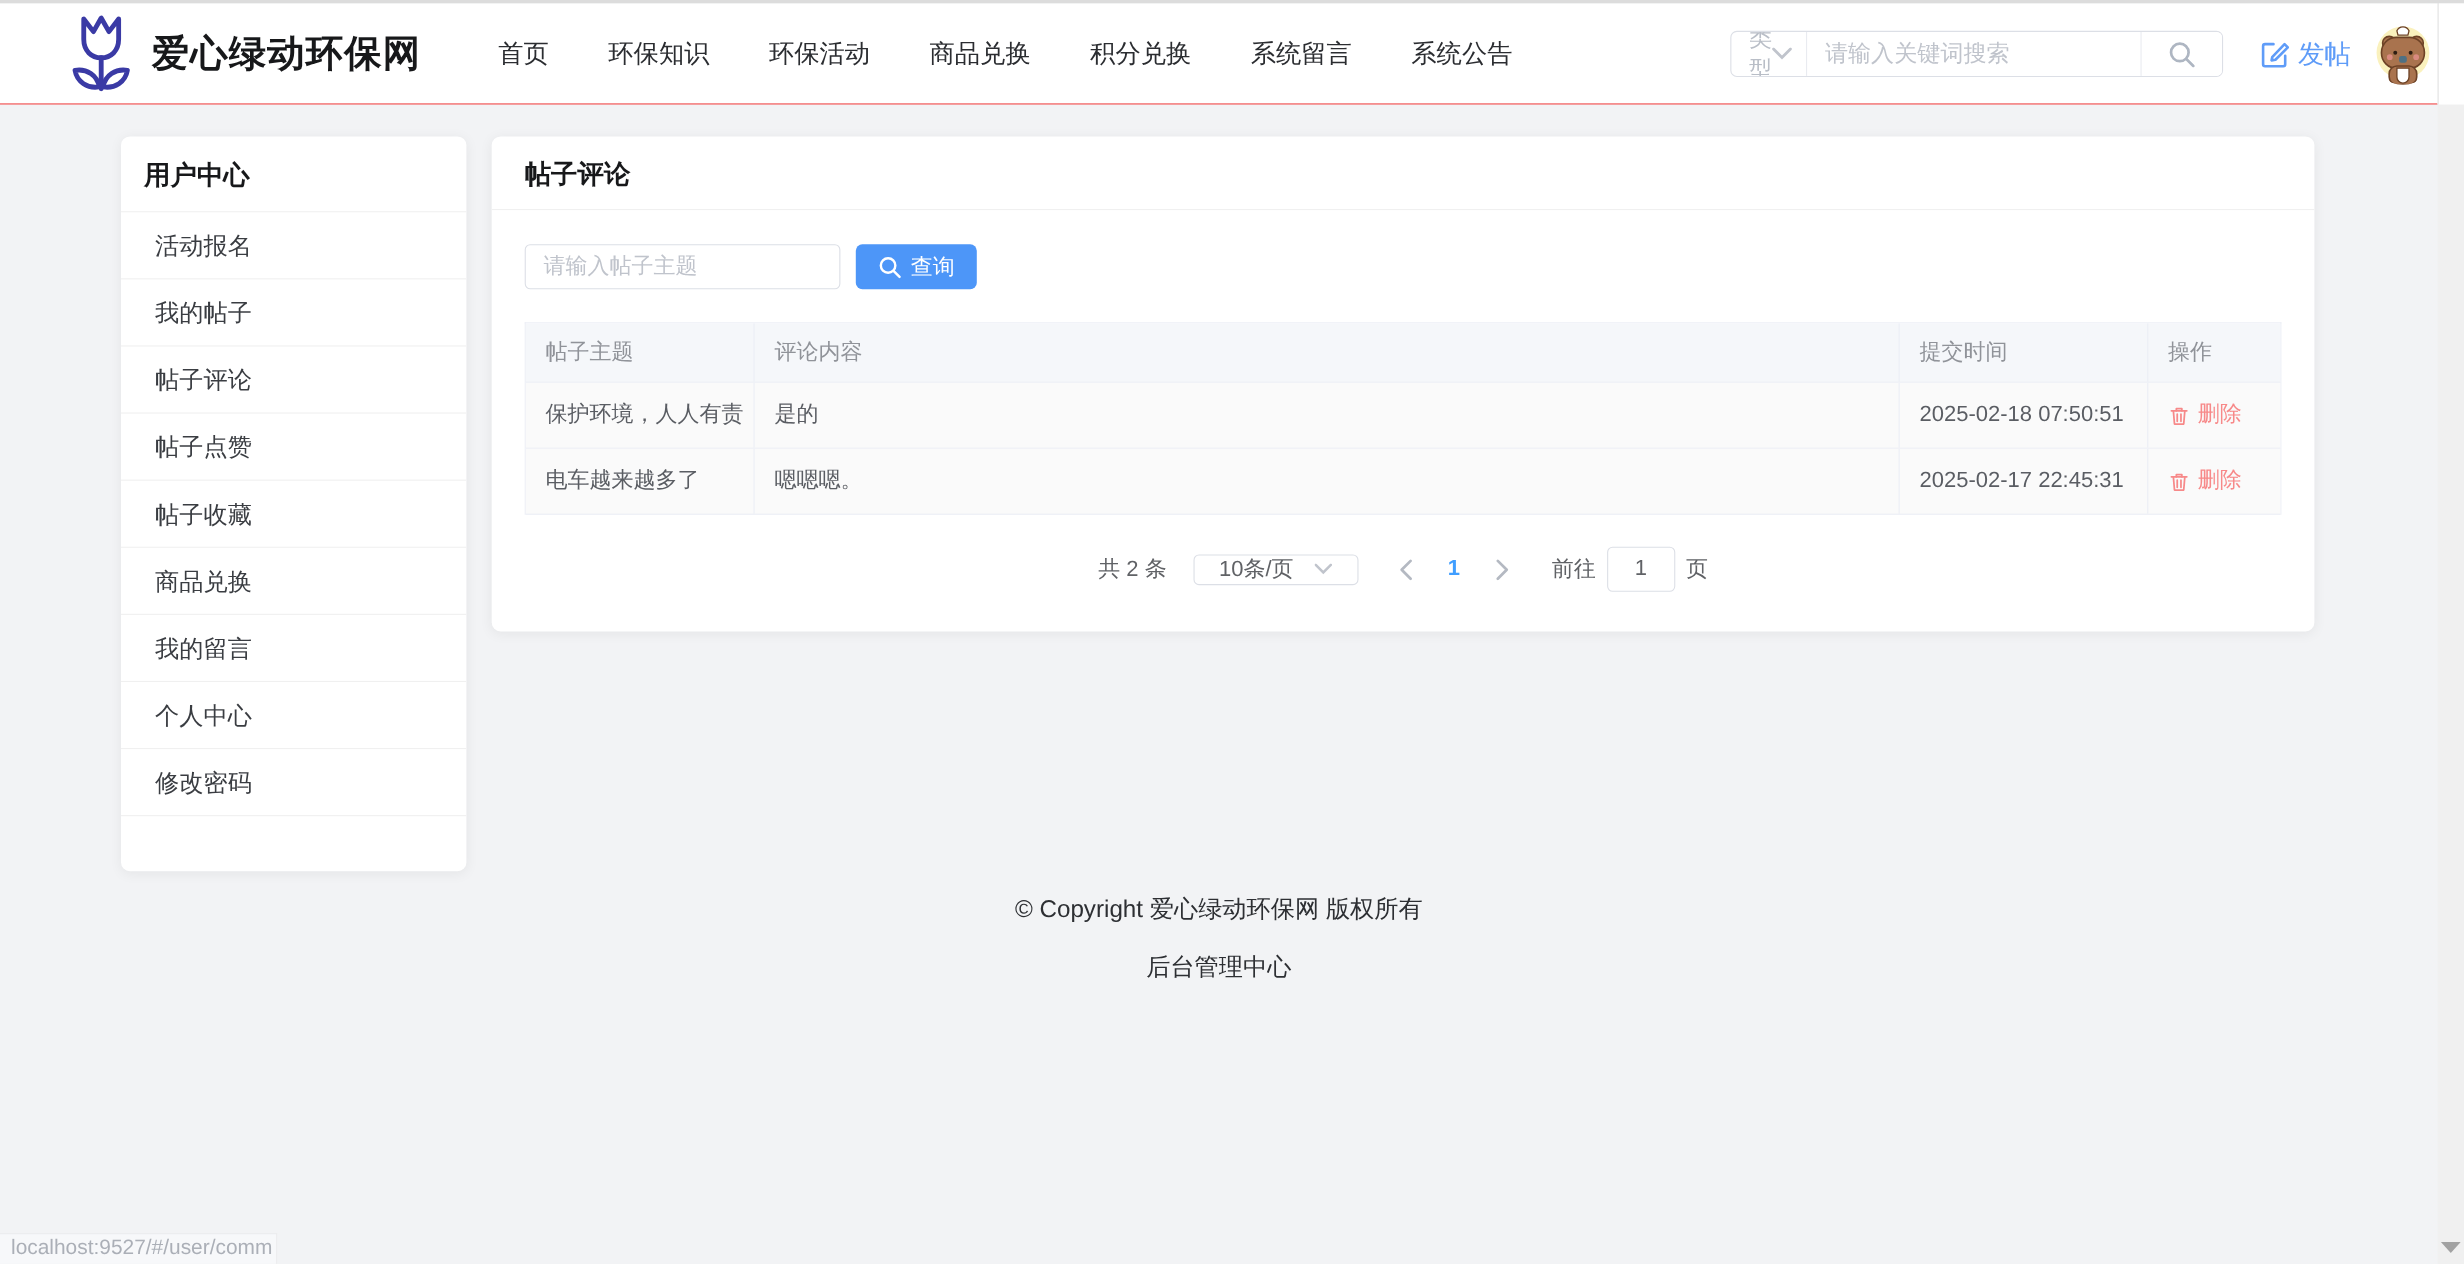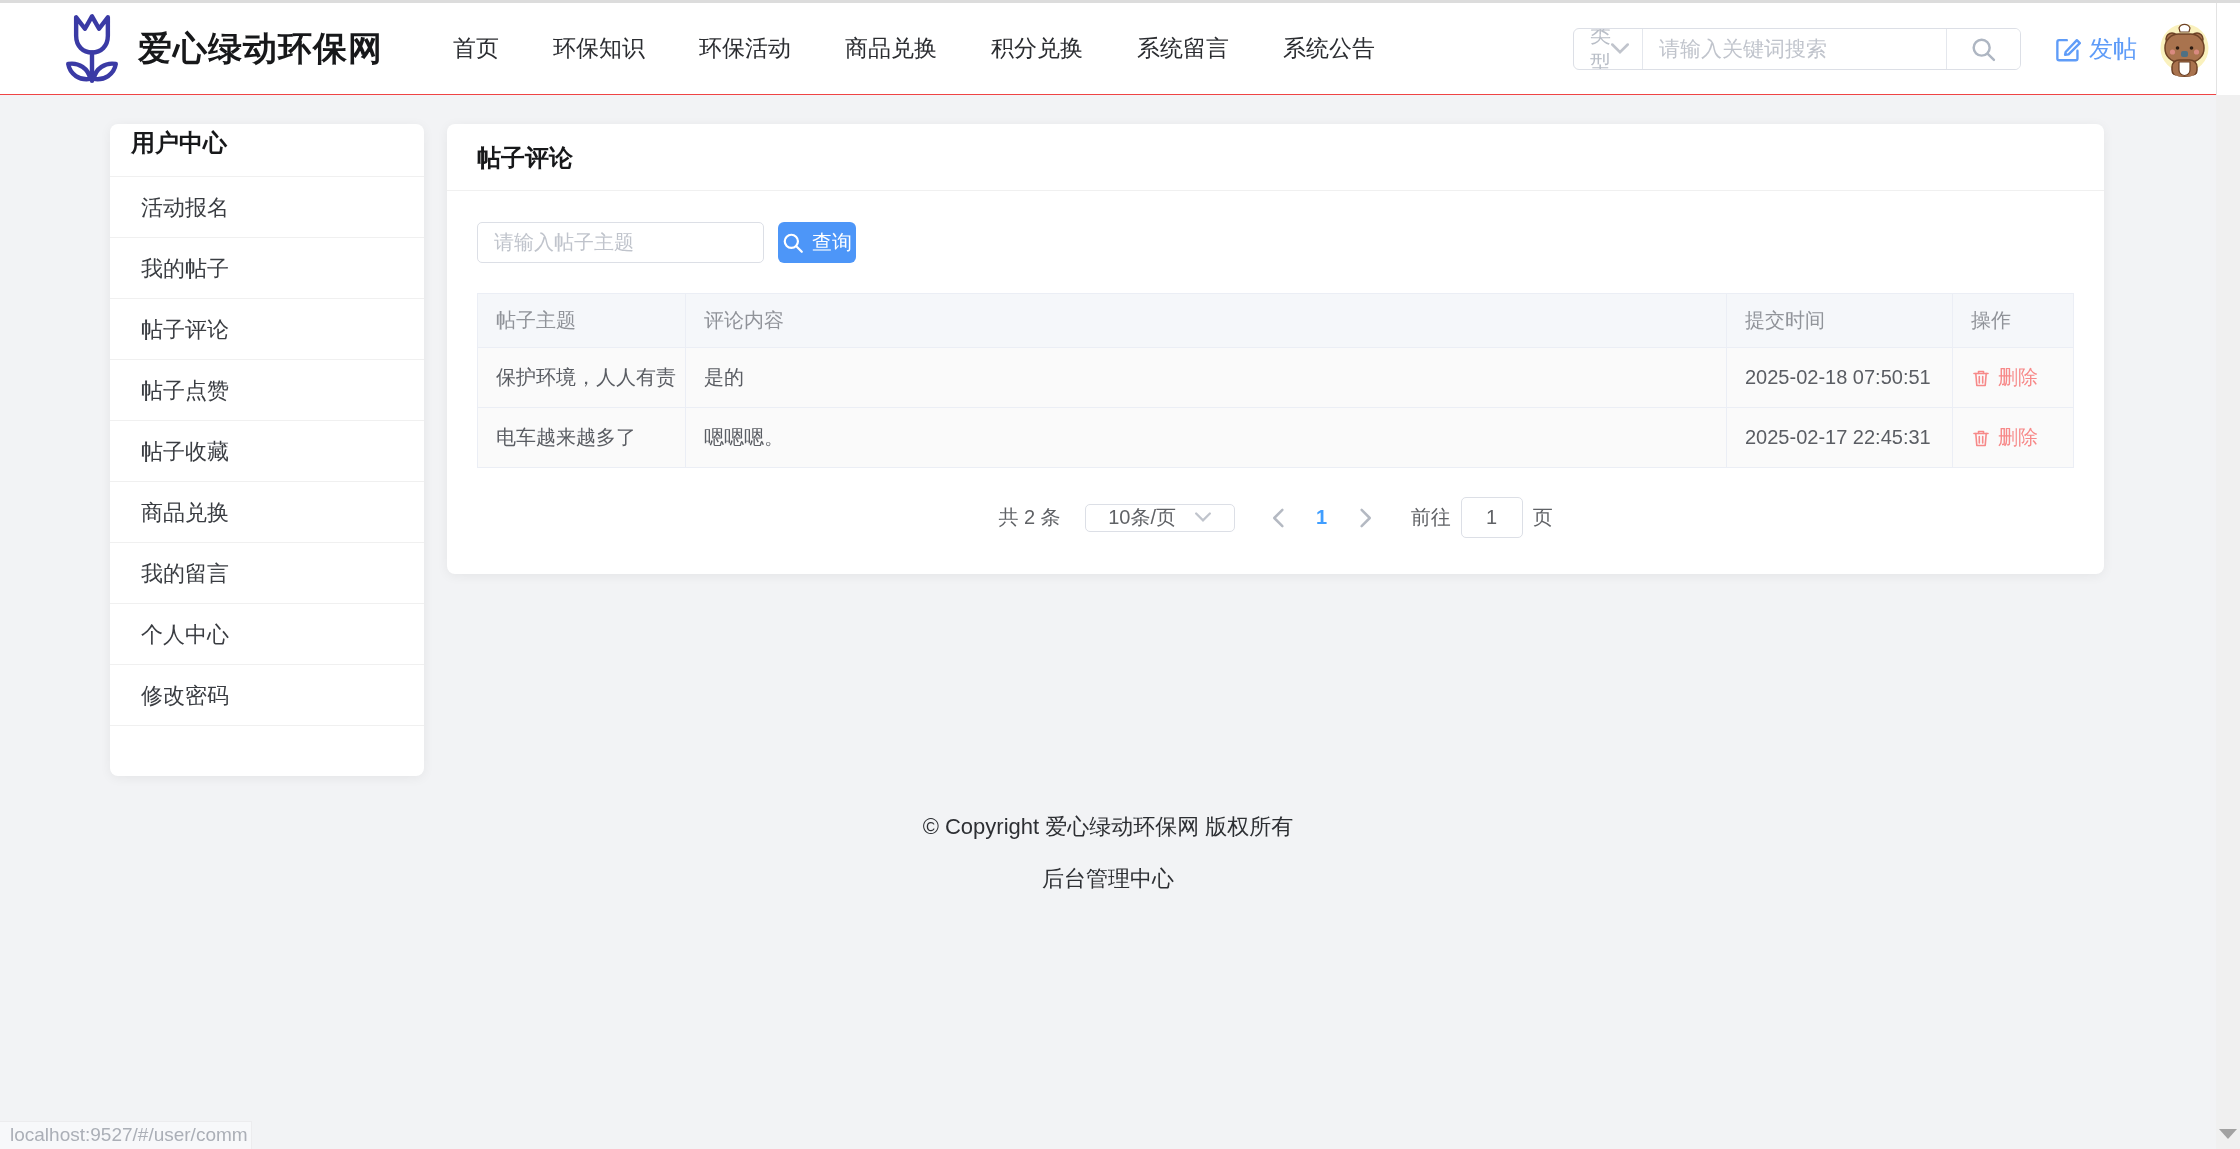--- a/index.html
+++ b/index.html
@@ -53,7 +53,7 @@
     width:314px; background:#fff; border-radius:8px;
     box-shadow:0 2px 12px rgba(0,0,0,0.06); overflow:hidden;
   }
-  .sidebar-title { font-size:24px; font-weight:700; color:#17181a; padding:3px 20px 17px 21px; }
+  .sidebar-title { font-size:24px; font-weight:700; color:#17181a; padding:19px 20px 17px 21px; }
   .sidebar-item {
     height:61px; line-height:61px; padding-left:31px; font-size:22px; color:#3a3d42;
     border-top:1px solid #f0f0f0; cursor:pointer;

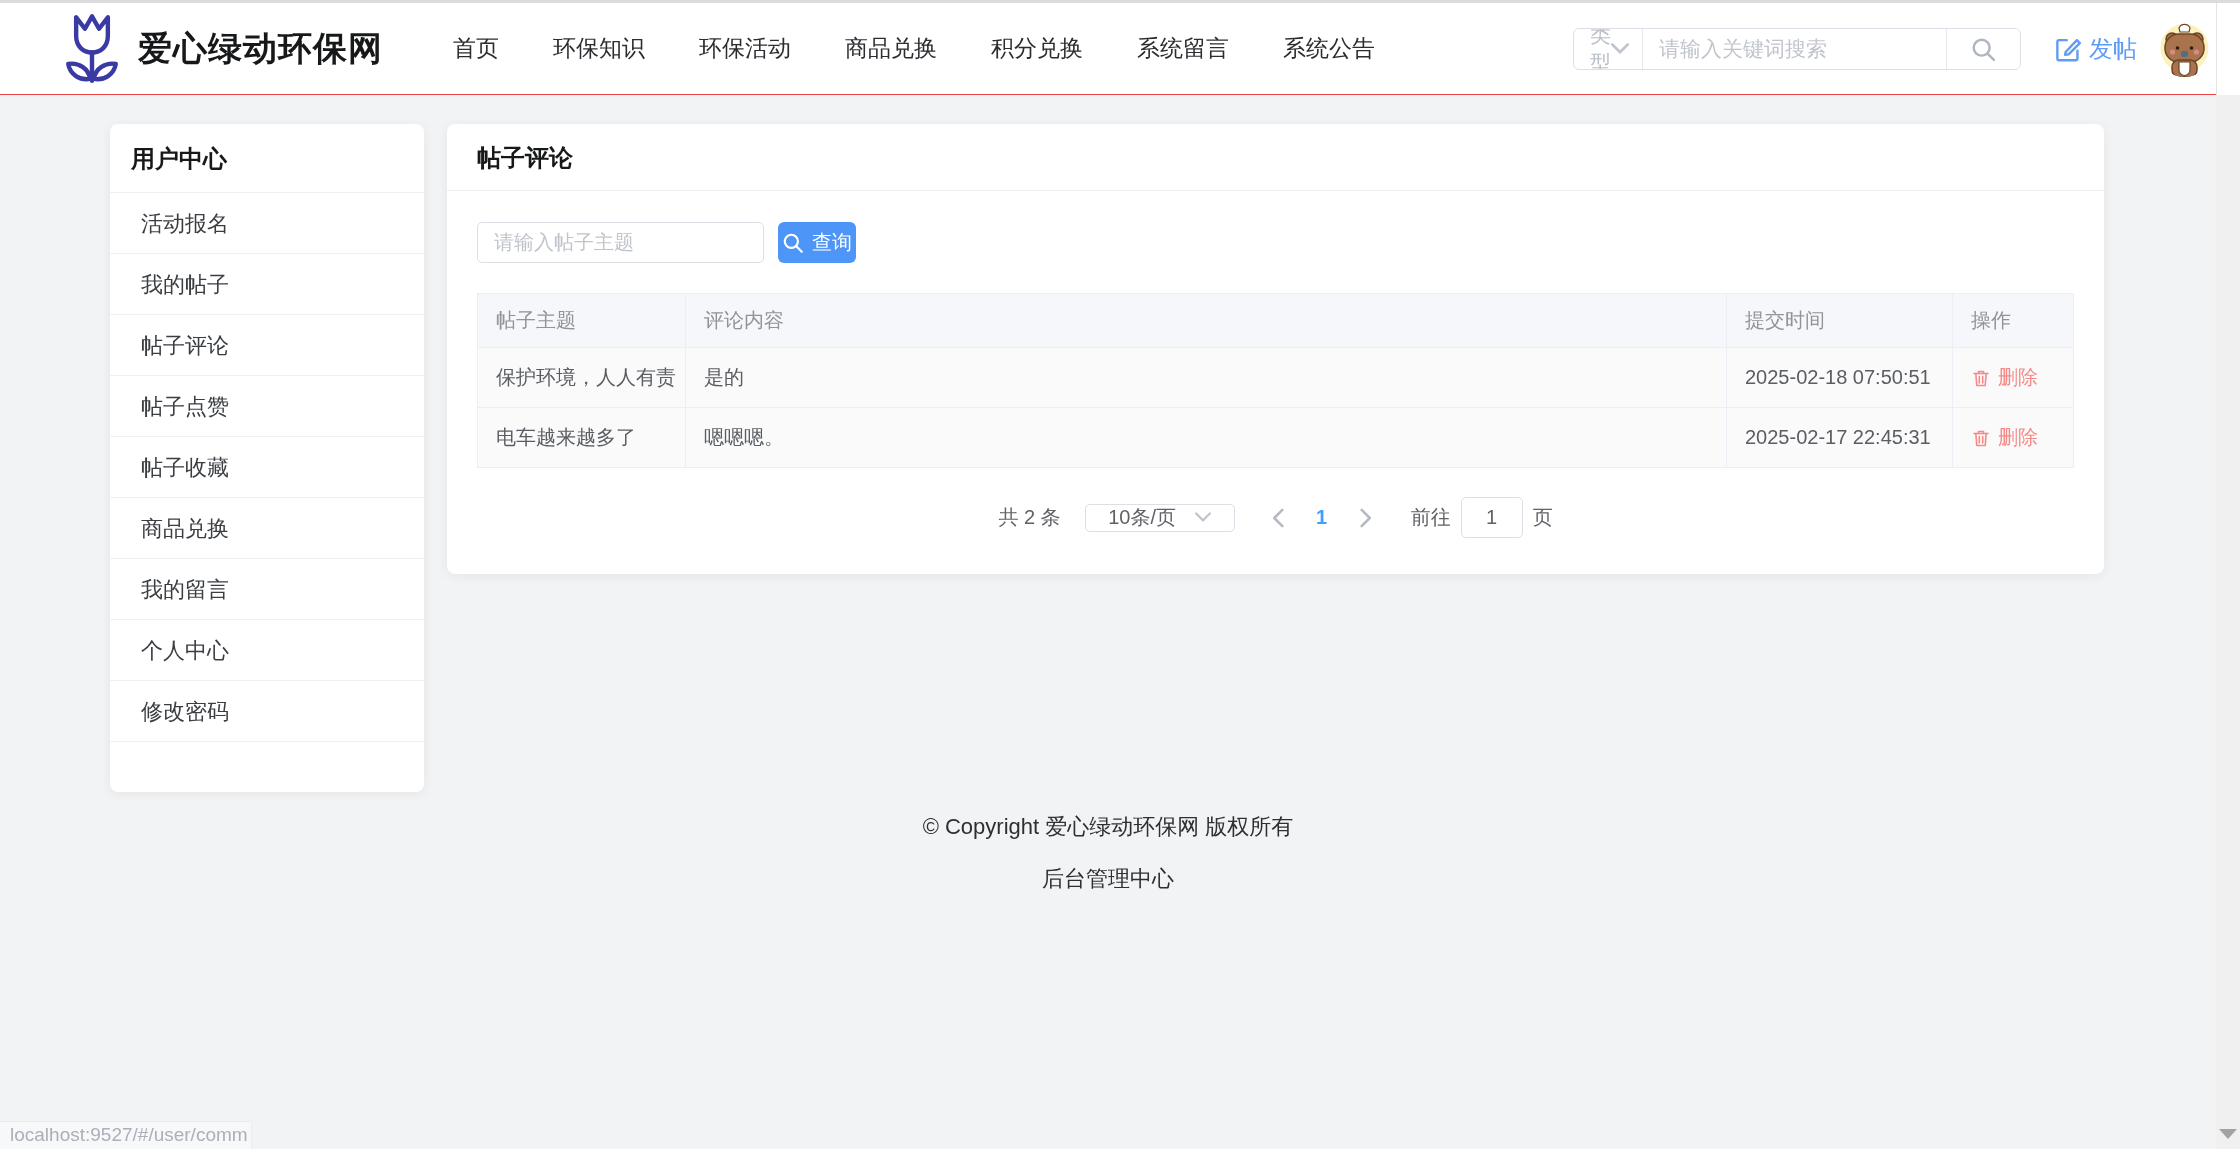--- a/index.html
+++ b/index.html
@@ -76,7 +76,7 @@
   }
   .topic-input::placeholder { color:#c0c4cc; }
   .query-btn {
-    height:41px; padding:0 4px; background:#4d96f8; color:#fff; border:none; border-radius:6px;
+    height:41px; padding:0 20px; background:#4d96f8; color:#fff; border:none; border-radius:6px;
     font-size:20px; display:flex; align-items:center; gap:8px; cursor:pointer; font-family:Liberation Mono, monospace;
   }
 

